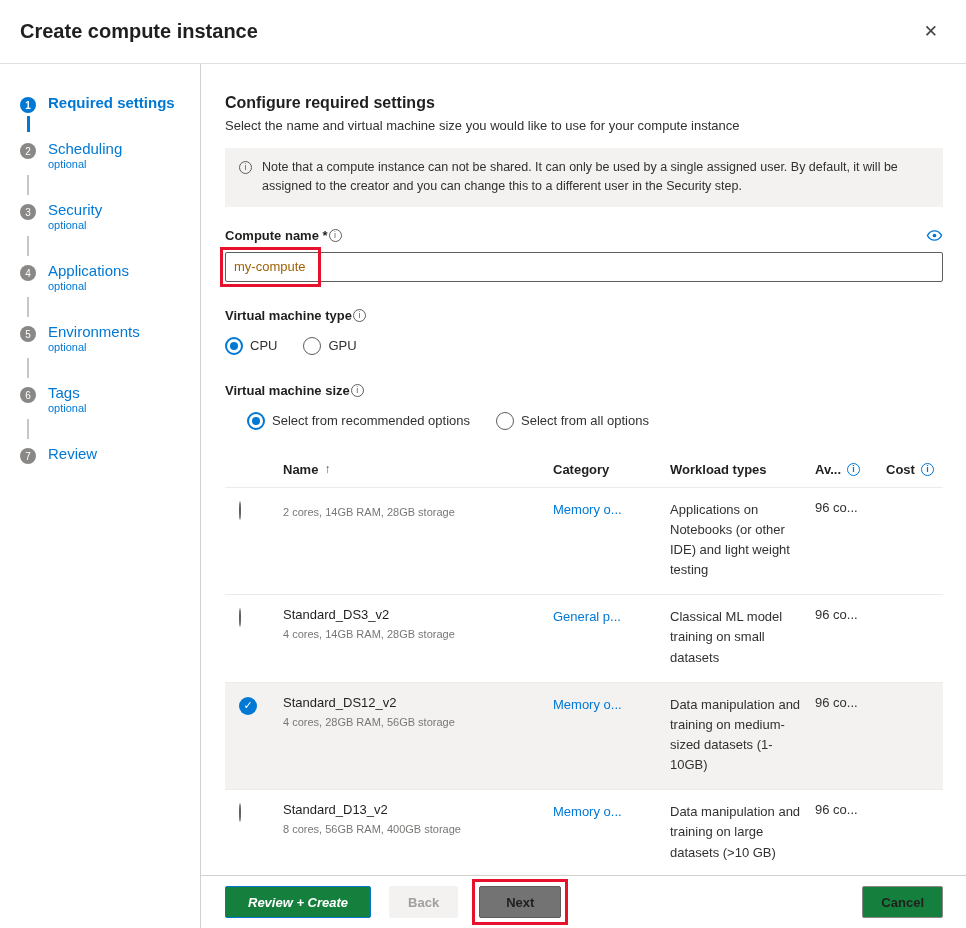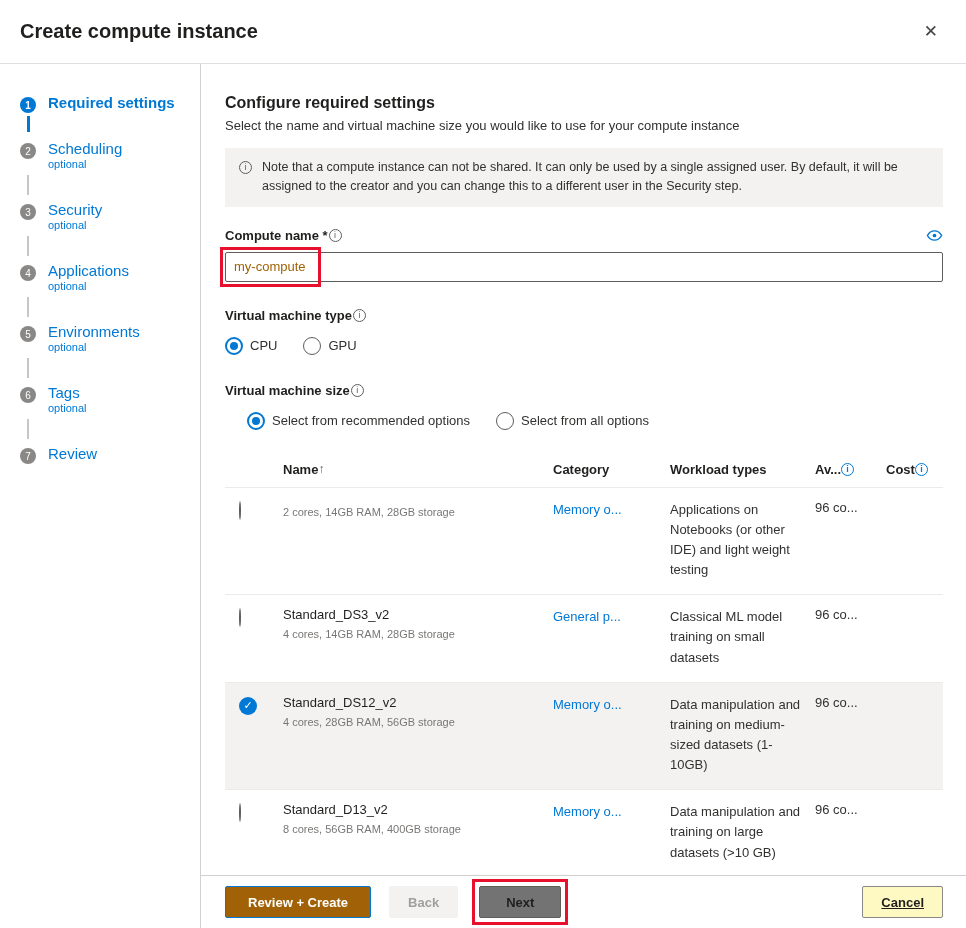--- a/index.html
+++ b/index.html
@@ -72,7 +72,7 @@
     border-bottom:1px solid #edebe9; align-items:start; }
   .thead { font-size:13px; font-weight:600; color:#201f1e; padding:8px 0 10px; }
   .thead > div { padding-top:2px; }
-  .th-flex { display:flex; align-items:center; gap:0; }
+  .th-flex { display:flex; align-items:center; gap:6px; }
   .sort-arrow { color:#605e5c; font-weight:400; font-size:12px; }
   .tbody-row { padding:12px 0 14px; cursor:pointer; }
   .tbody-row.selected { background:#f3f2f1; }

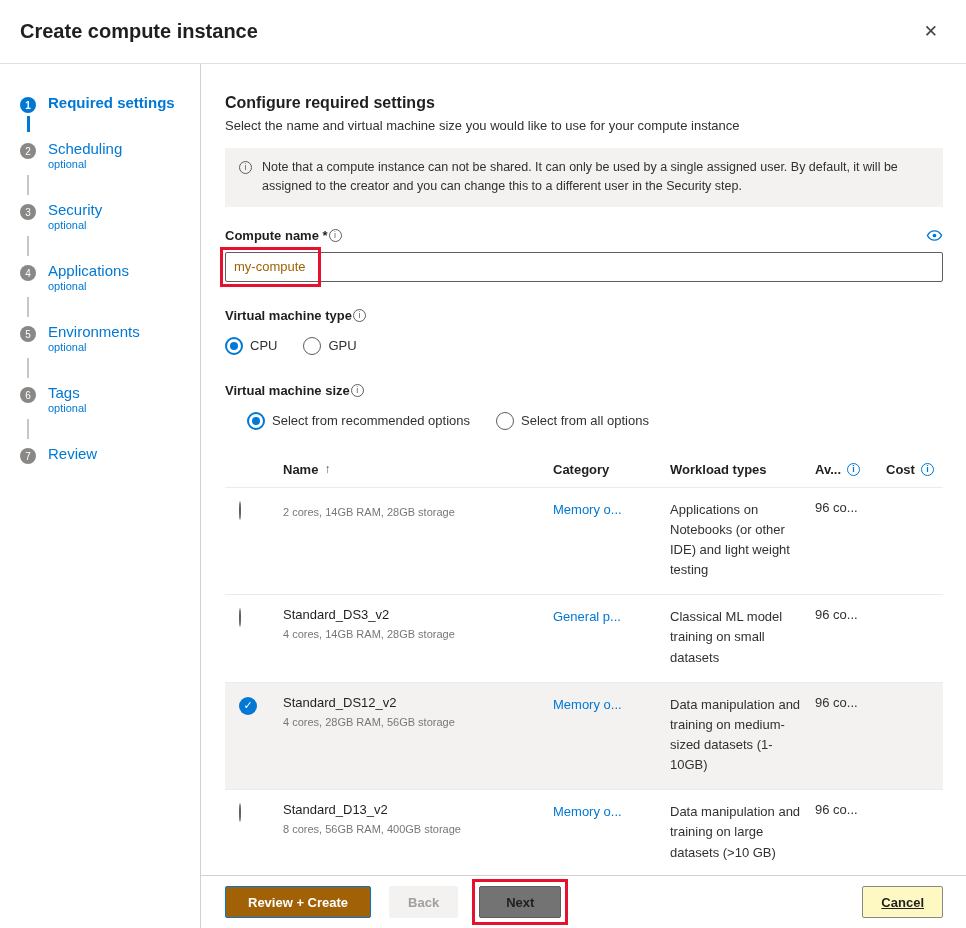--- a/index.html
+++ b/index.html
@@ -88,7 +88,7 @@
   
   .btn { height:32px; font-size:13px; font-weight:600; border-radius:2px; cursor:pointer;
     font-family:inherit; padding:0 18px; }
-  .btn-primary { background:#a16207; color:#fff; border:1px solid #0078d4; padding:0 22px; }
+  .btn-primary { background:#15803d; color:#fff; border:1px solid #0078d4; padding:0 22px;font-style:italic; }
   .btn-back { background:#f3f2f1; color:#a19f9d; border:1px solid #f3f2f1; margin-left:18px; }
   .next-wrap { position:relative; margin-left:21px; display:inline-block; }
   .btn-next { background:#737373; color:#201f1e; border:1px solid #605e5c; padding:0 26px; }

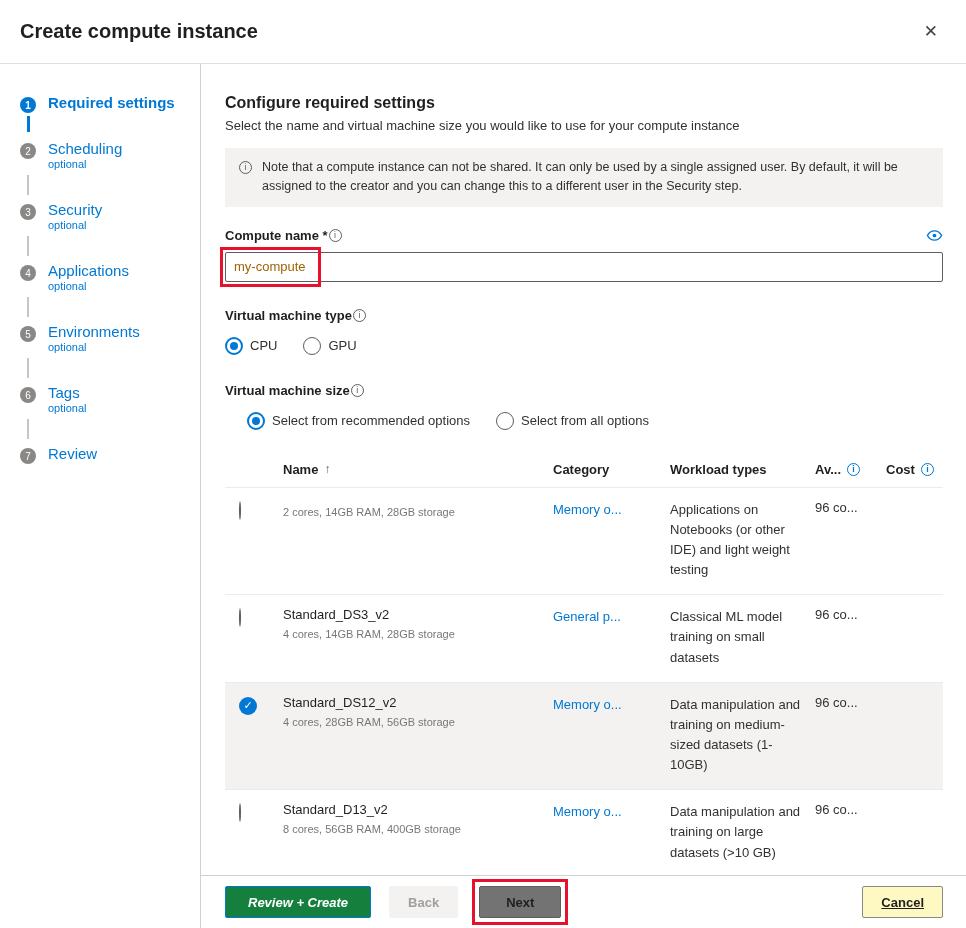--- a/index.html
+++ b/index.html
@@ -94,7 +94,7 @@
   .btn-next { background:#737373; color:#201f1e; border:1px solid #605e5c; padding:0 26px; }
   .red-box-next { position:absolute; inset:-7px; border:3px solid #e8112d;
     pointer-events:none; z-index:2; }
-  .btn-cancel { background:#fef9c3; color:#201f1e; border:1px solid #8a8886; margin-left:auto;text-decoration:underline; }
+  .btn-cancel { background:#15803d; color:#201f1e; border:1px solid #8a8886; margin-left:auto; }
 </style>
 </head>
 <body>

